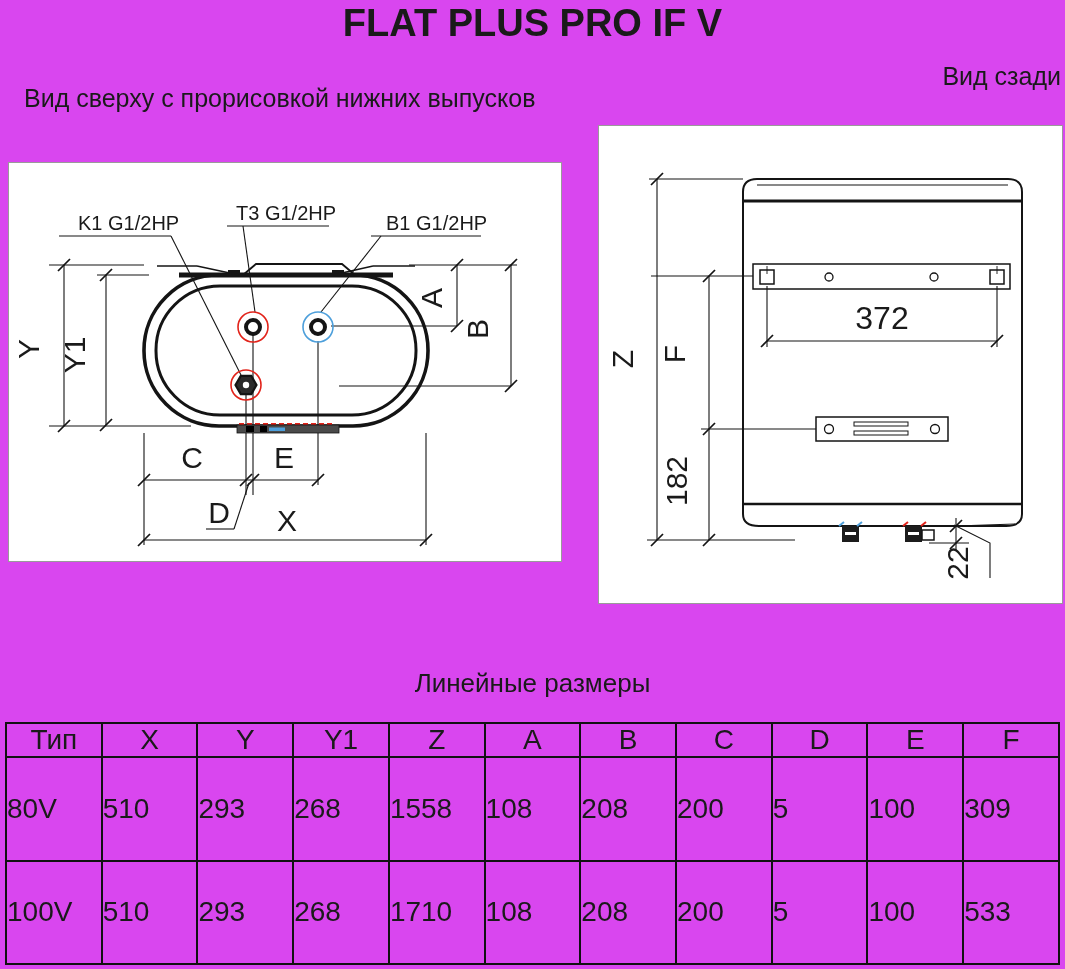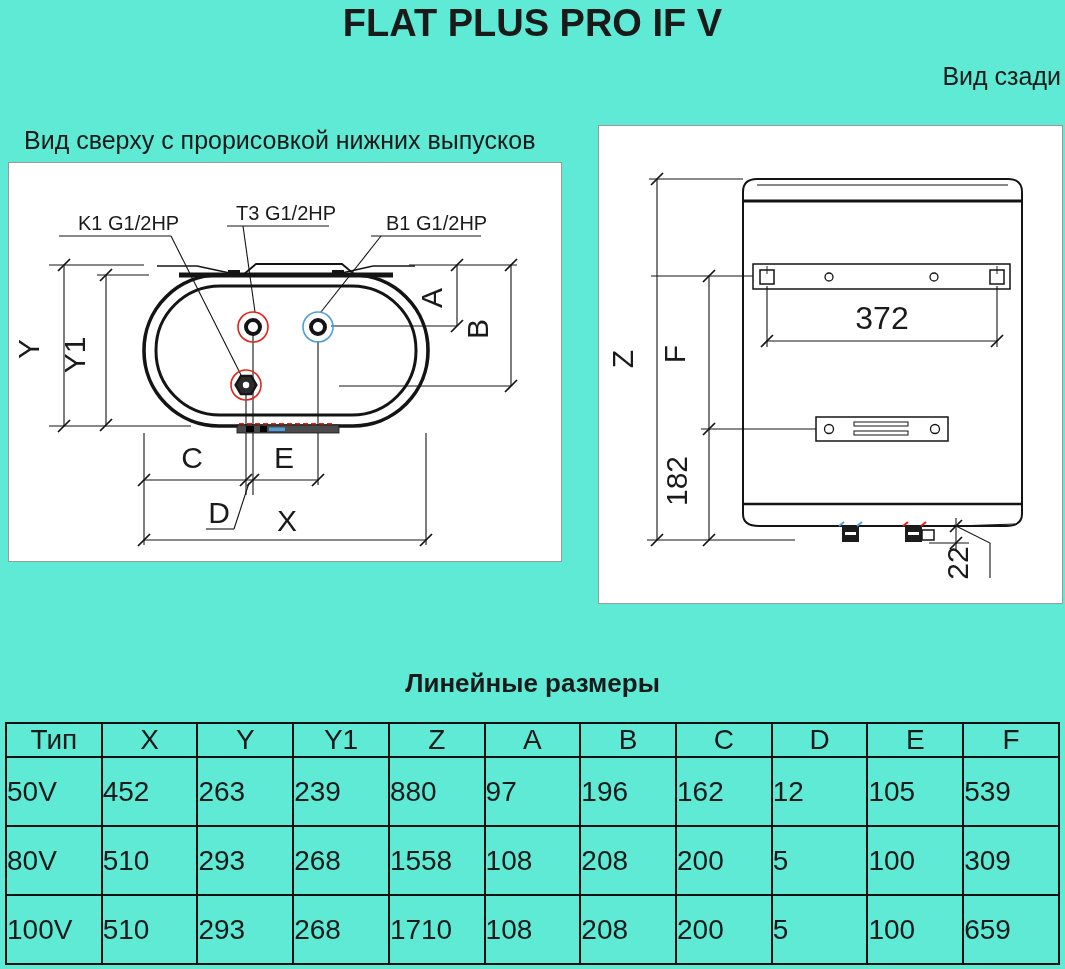--- a/index.html
+++ b/index.html
@@ -3,7 +3,7 @@
 <meta charset="utf-8">
 <style>
   html,body{margin:0;padding:0;background:#fff;}
-  .page{position:relative;width:1065px;height:969px;background:#5eead4;overflow:hidden;
+  .page{position:relative;width:1065px;height:969px;background:#d946ef;overflow:hidden;
         font-family:"Liberation Sans",sans-serif;color:#1a1a1a;}
   .title{position:absolute;left:0;top:2px;width:100%;text-align:center;
          font-size:38px;font-weight:600;letter-spacing:0px;}

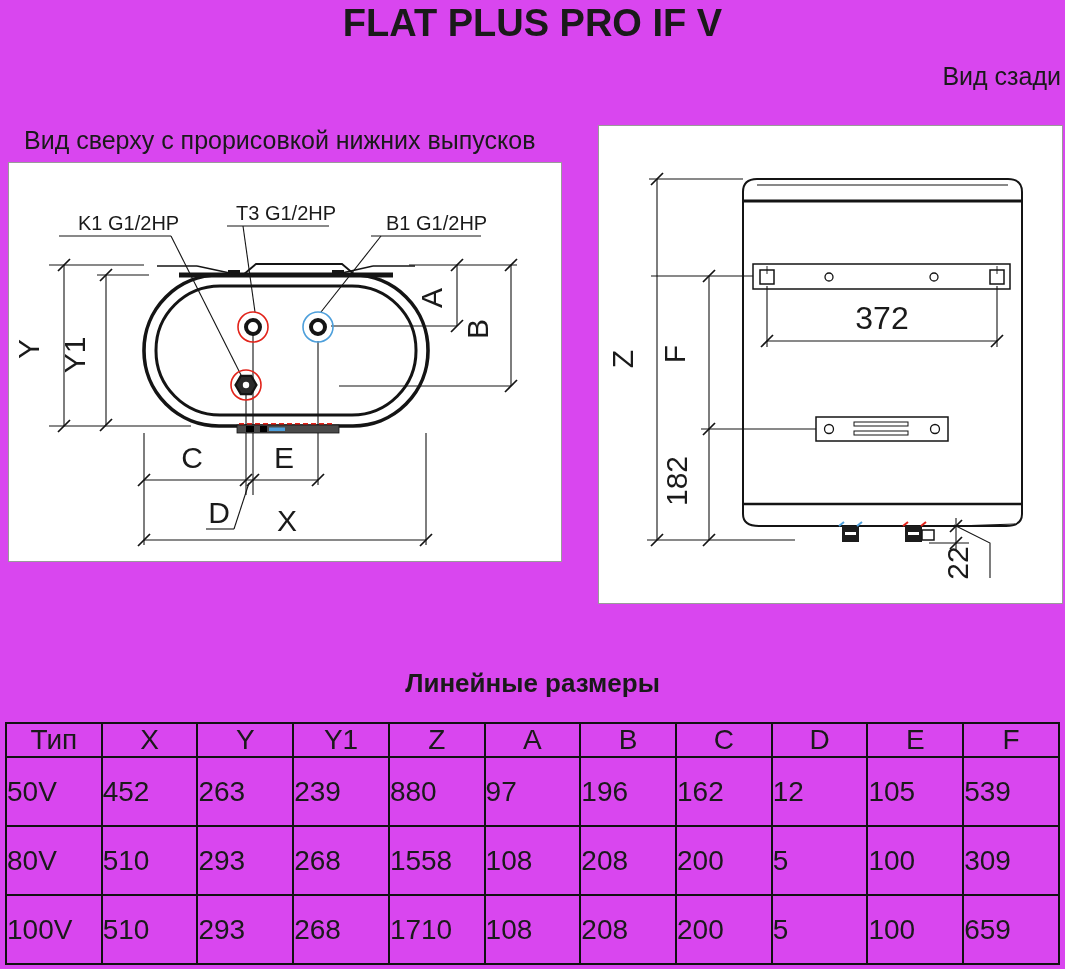--- a/index.html
+++ b/index.html
@@ -8,7 +8,7 @@
   .title{position:absolute;left:0;top:2px;width:100%;text-align:center;
          font-size:38px;font-weight:600;letter-spacing:0px;}
   .caption{position:absolute;font-size:25px;font-weight:500;white-space:nowrap;}
-  .caption-top{left:24px;top:84px;margin-top:42px;}
+  .caption-top{left:24px;top:84px;}
   .caption-rear{left:598px;top:62px;width:463px;text-align:right;}
   .panel{position:absolute;border:1px solid #9a9a9a;background:#fff;}
   .panel-left{left:8px;top:162px;width:552px;height:398px;}

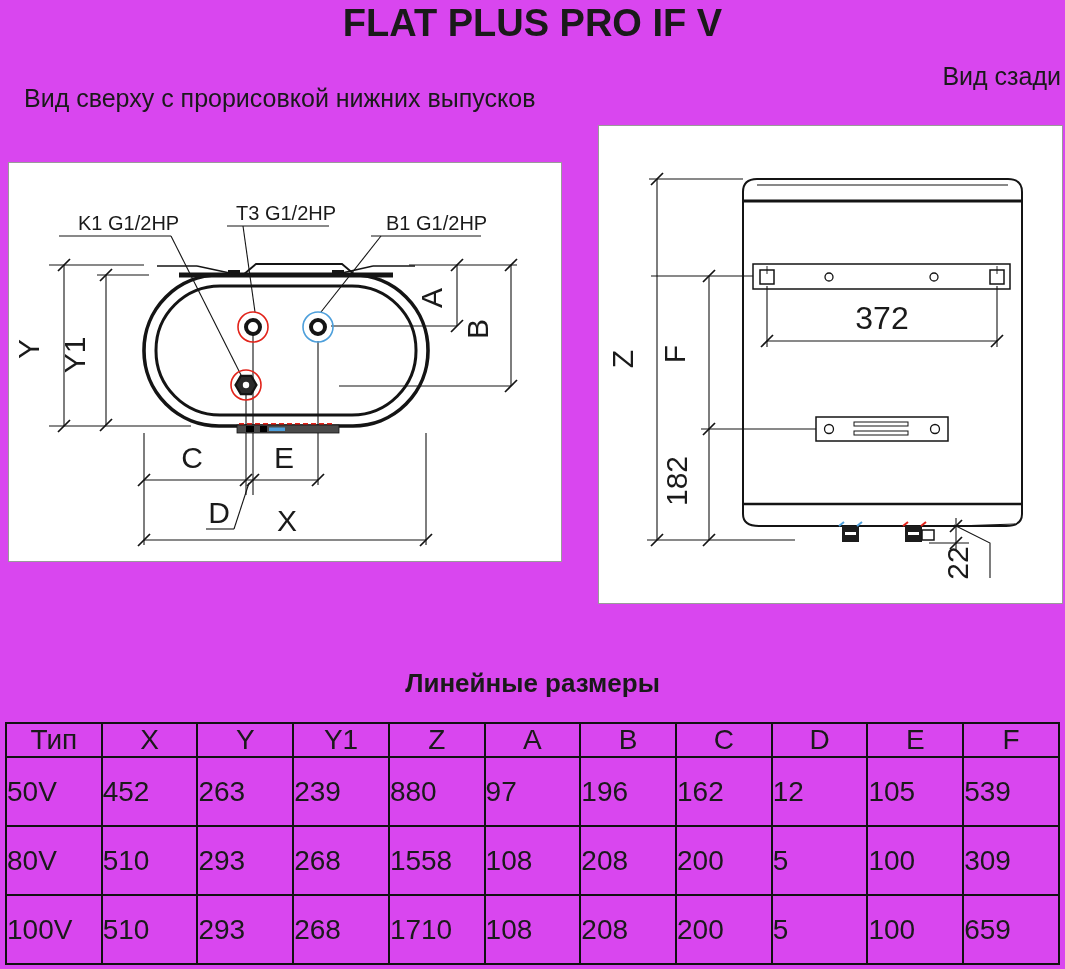--- a/index.html
+++ b/index.html
@@ -14,7 +14,7 @@
   .panel-left{left:8px;top:162px;width:552px;height:398px;}
   .panel-right{left:598px;top:125px;width:463px;height:477px;}
   .table-title{position:absolute;left:0;top:668px;width:100%;text-align:center;
-               font-size:26px;font-weight:700;}
+               font-size:26px;font-weight:400;}
   table.dims{position:absolute;left:5px;top:722px;width:1055px;height:243px;
              border-collapse:collapse;table-layout:fixed;}
   table.dims th,table.dims td{border:2px solid #111;vertical-align:middle;

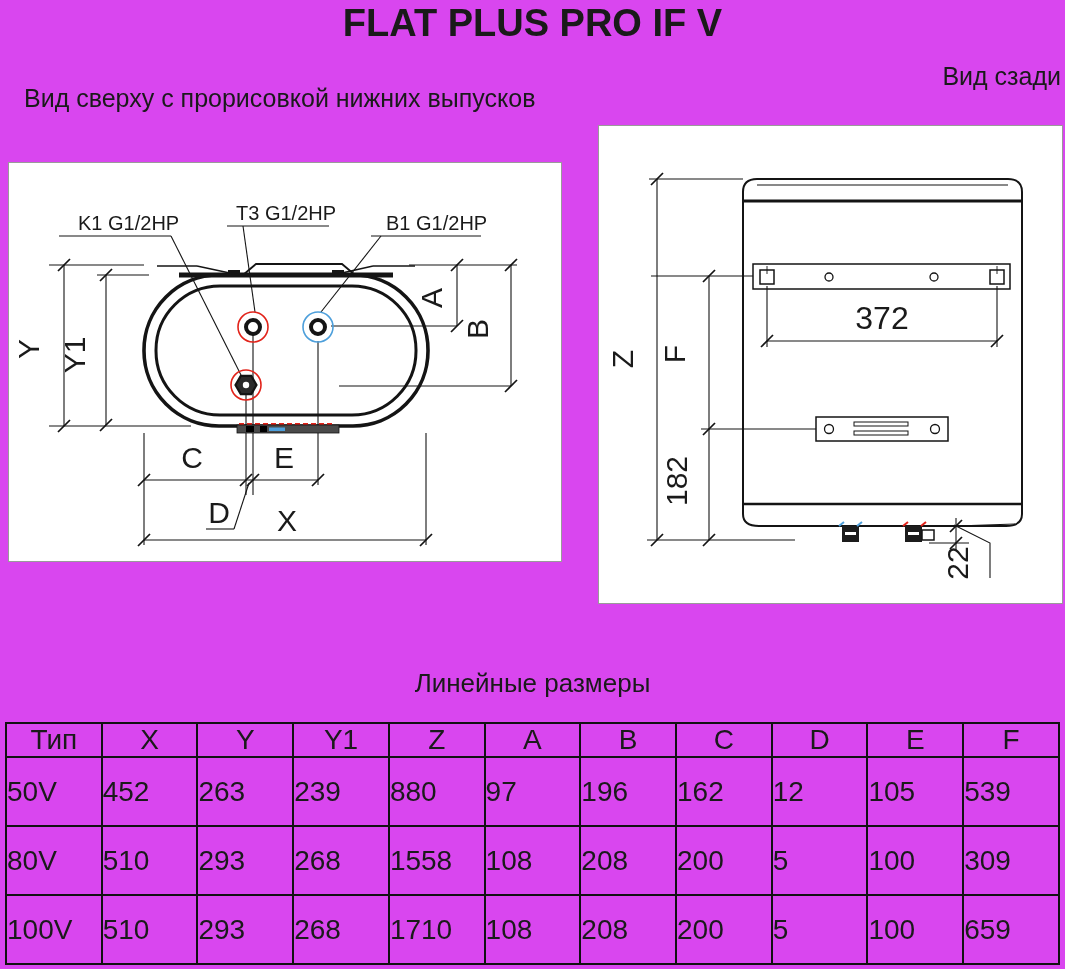--- a/index.html
+++ b/index.html
@@ -229,19 +229,6 @@
       </thead>
     <tbody id="dim-body">
         <tr>
-          <td>50V</td>
-          <td>452</td>
-          <td>263</td>
-          <td>239</td>
-          <td>880</td>
-          <td>97</td>
-          <td>196</td>
-          <td>162</td>
-          <td>12</td>
-          <td>105</td>
-          <td>539</td>
-        </tr>
-        <tr>
           <td>80V</td>
           <td>510</td>
           <td>293</td>

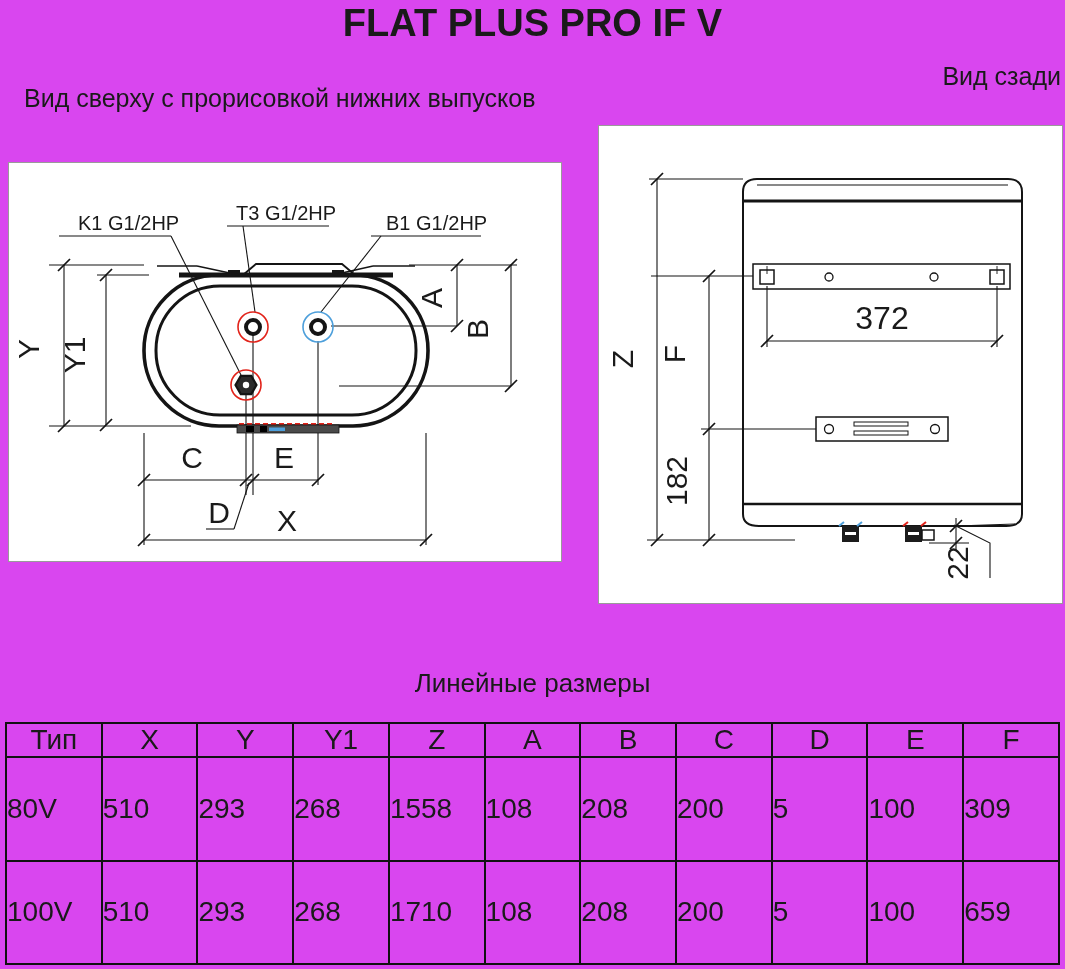--- a/index.html
+++ b/index.html
@@ -252,7 +252,7 @@
           <td>200</td>
           <td>5</td>
           <td>100</td>
-          <td>659</td>
+          <td>533</td>
         </tr>
       </tbody>
   </table>

